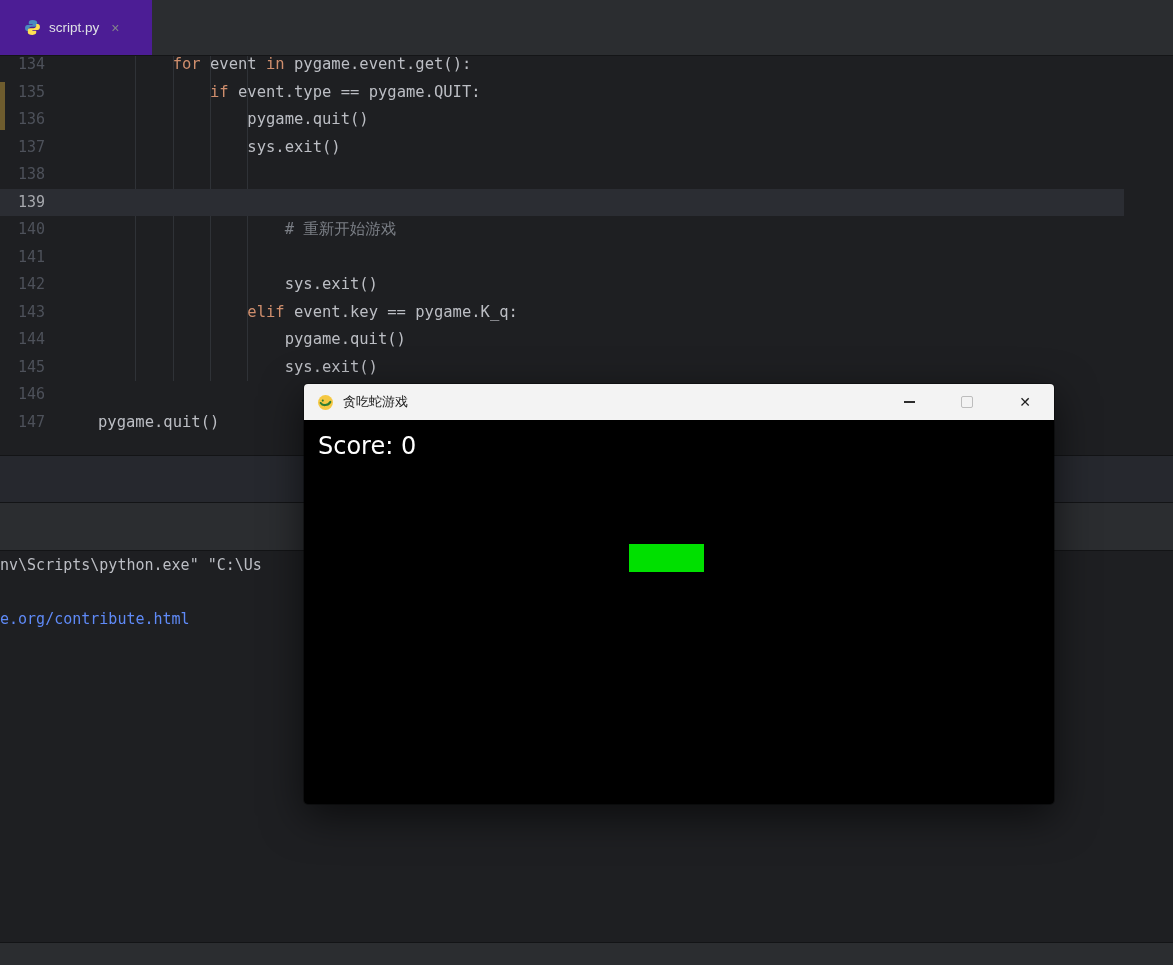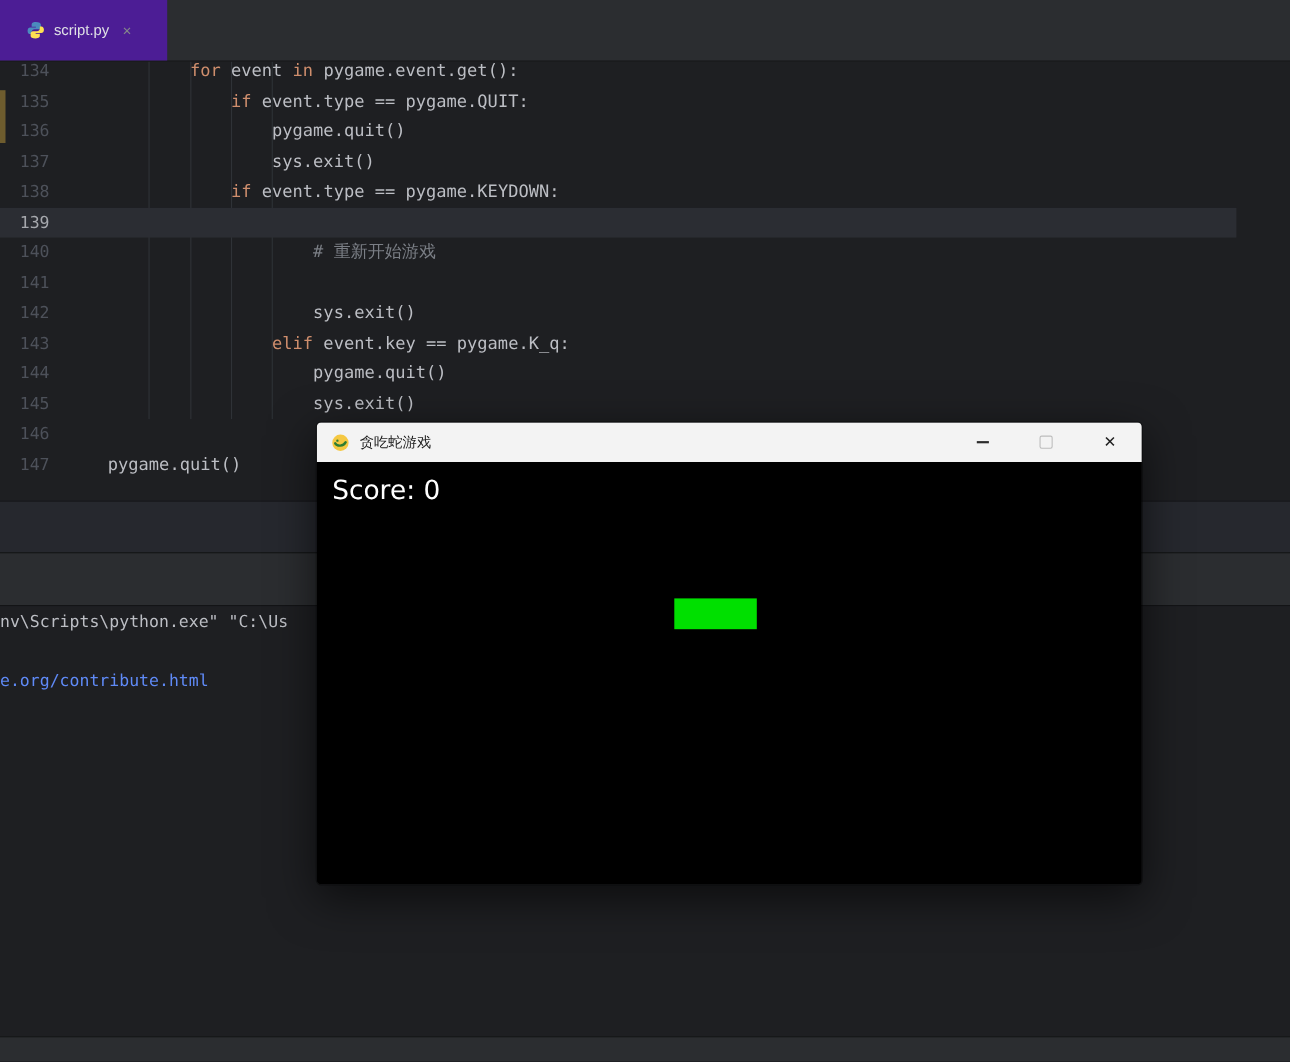--- a/index.html
+++ b/index.html
@@ -75,7 +75,7 @@
         <div class="line-row"><div class="gutter-no">135</div><div class="code"><span class="tk-p">            </span><span class="tk-k">if</span><span class="tk-p"> event.type == pygame.QUIT:</span></div></div>
         <div class="line-row"><div class="gutter-no">136</div><div class="code"><span class="tk-p">                pygame.quit()</span></div></div>
         <div class="line-row"><div class="gutter-no">137</div><div class="code"><span class="tk-p">                sys.exit()</span></div></div>
-        <div class="line-row"><div class="gutter-no">138</div><div class="code"><span class="tk-p">            </span><span class="tk-k">if</span><span class="tk-p"> event.type == pygame.KEYDOWN:</span></div></div>
+        <div class="line-row"><div class="gutter-no">138</div></div>
         <div class="line-row current"><div class="gutter-no">139</div></div>
         <div class="line-row"><div class="gutter-no">140</div><div class="code"><span class="tk-p">                    </span><span class="tk-c"># 重新开始游戏</span></div></div>
         <div class="line-row"><div class="gutter-no">141</div></div>

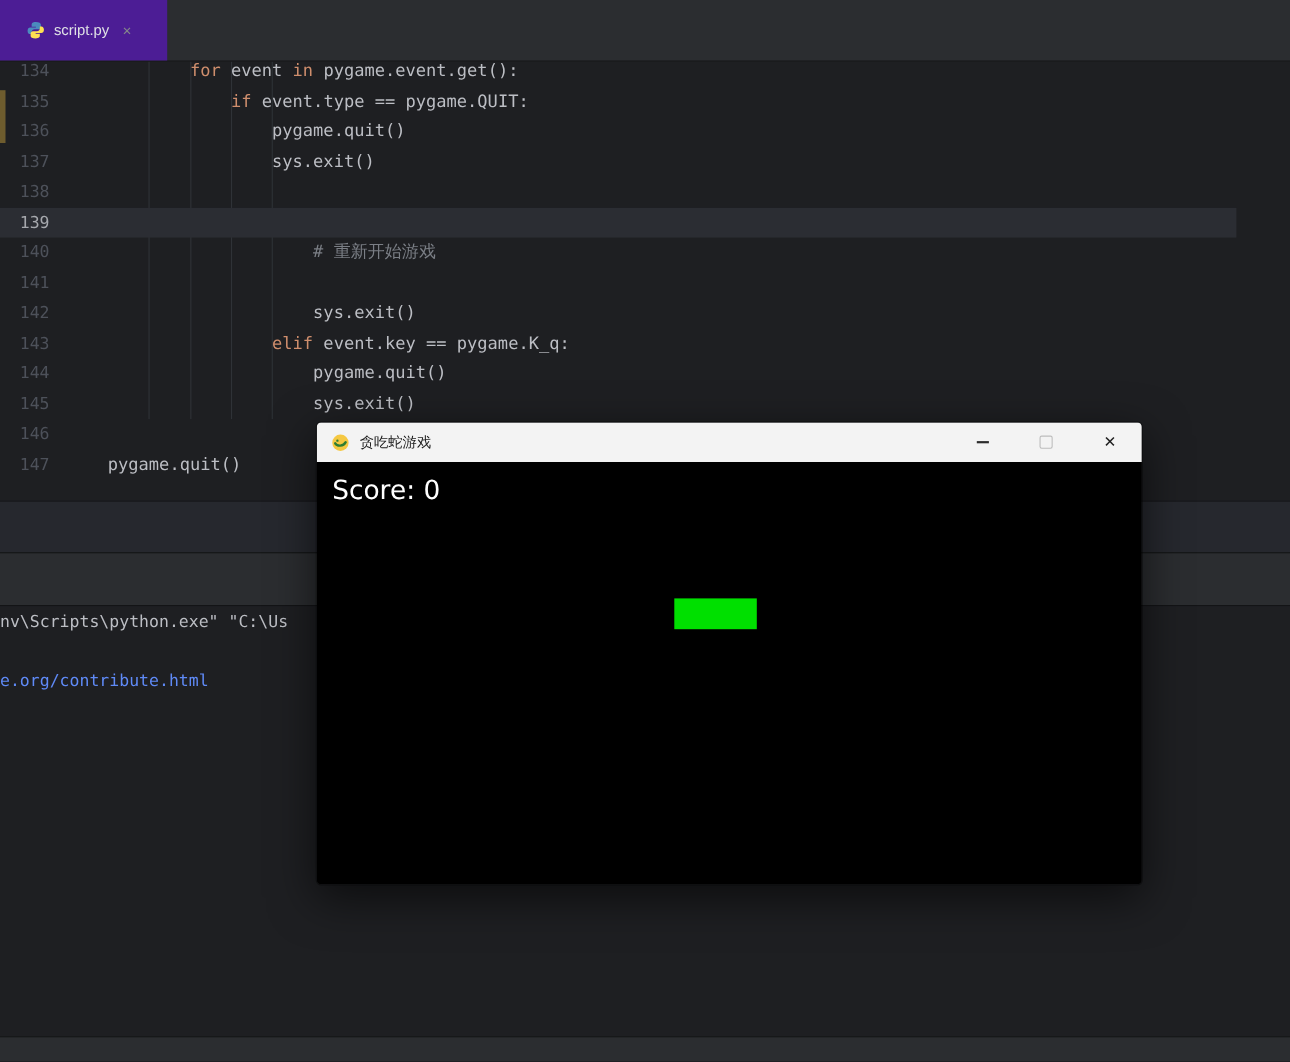--- a/index.html
+++ b/index.html
@@ -42,7 +42,7 @@
   .statusbar{position:absolute;left:0;right:0;top:942px;height:23px;background:#2b2d30;
     border-top:1px solid #131416;box-sizing:border-box;}
   
-  .gwin{position:absolute;left:288px;top:384px;width:750px;border-radius:4px;overflow:hidden;
+  .gwin{position:absolute;left:304px;top:384px;width:750px;border-radius:4px;overflow:hidden;
     z-index:10;box-shadow:0 12px 42px rgba(0,0,0,.6),0 0 0 1px rgba(0,0,0,.35);}
   .gtitle{height:36px;background:#f3f3f3;display:flex;align-items:center;
     font-family:"Liberation Sans",sans-serif;font-size:13px;color:#1b1b1b;}

